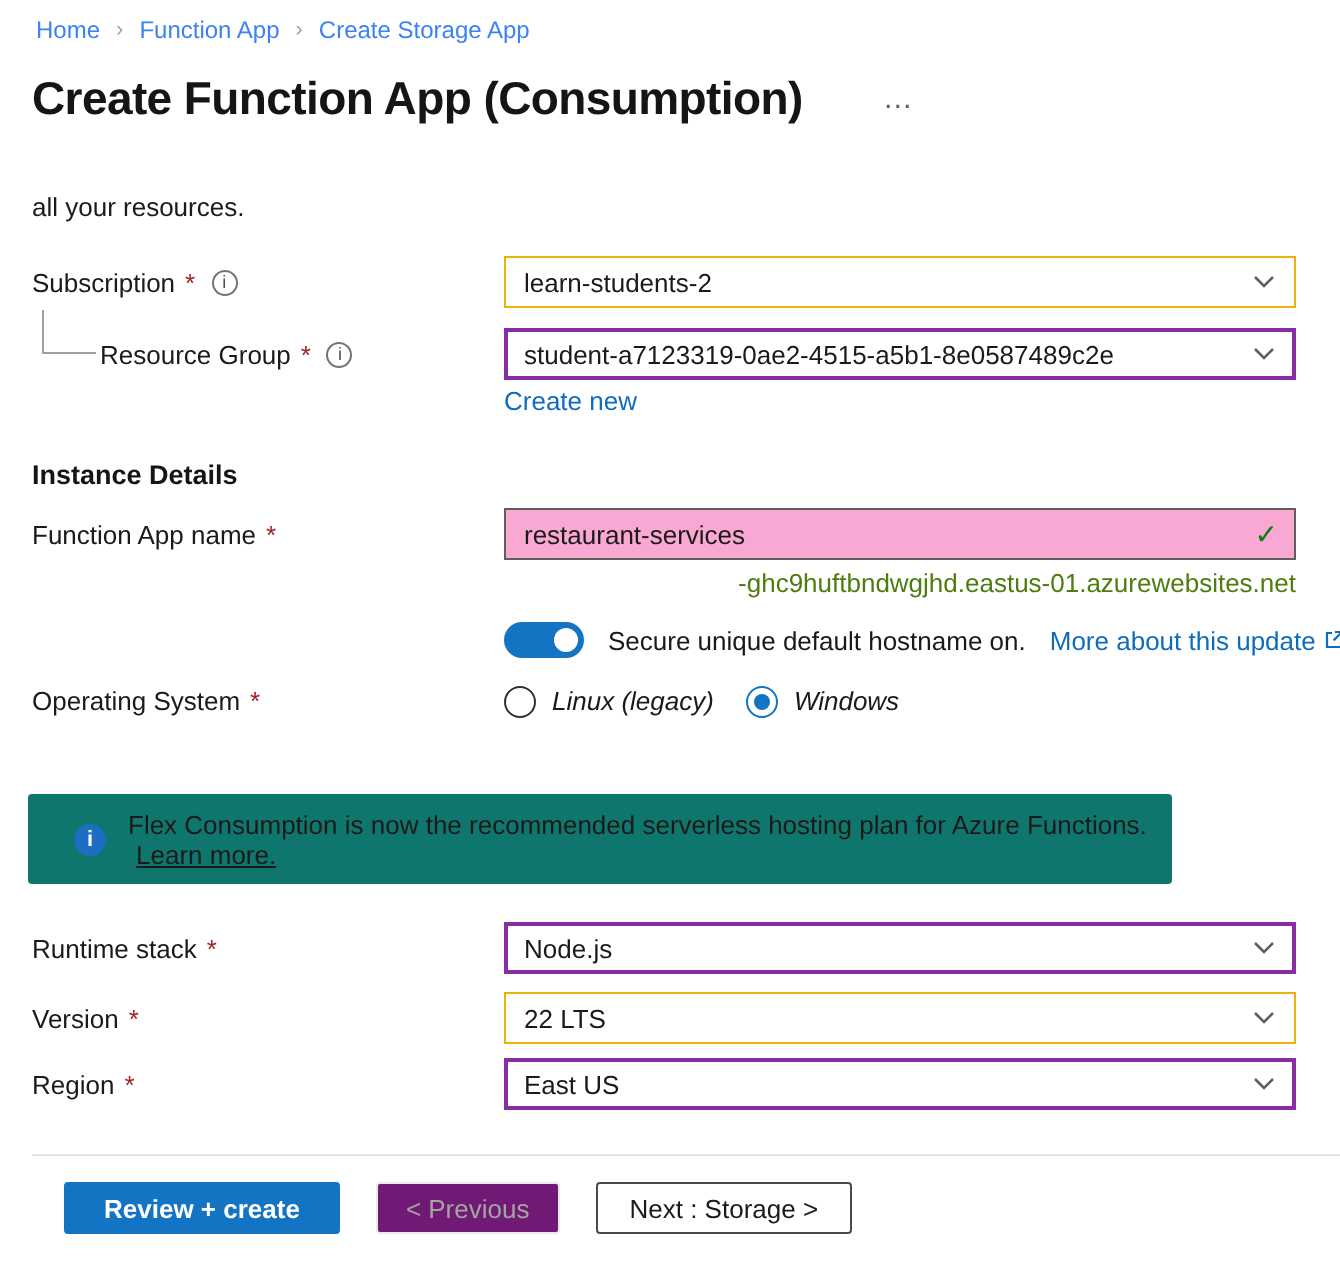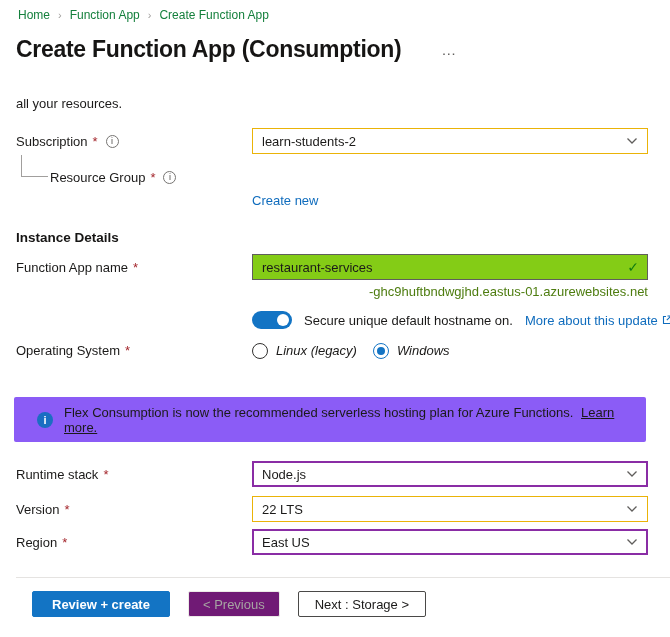--- a/index.html
+++ b/index.html
@@ -14,7 +14,7 @@
   }
   
   .breadcrumb { padding: 8px 0 0 18px; font-size: 12px; display: flex; gap: 8px; align-items: center; }
-  .crumb { color: #15803d; cursor: pointer; }
+  .crumb { color: #3b82f6; cursor: pointer; }
   .crumb-sep { color: #a19f9d; font-size: 11px; }
   
   .title-row { margin: 12px 0 0 16px; display: flex; align-items: center; gap: 36px; height: 30px; }

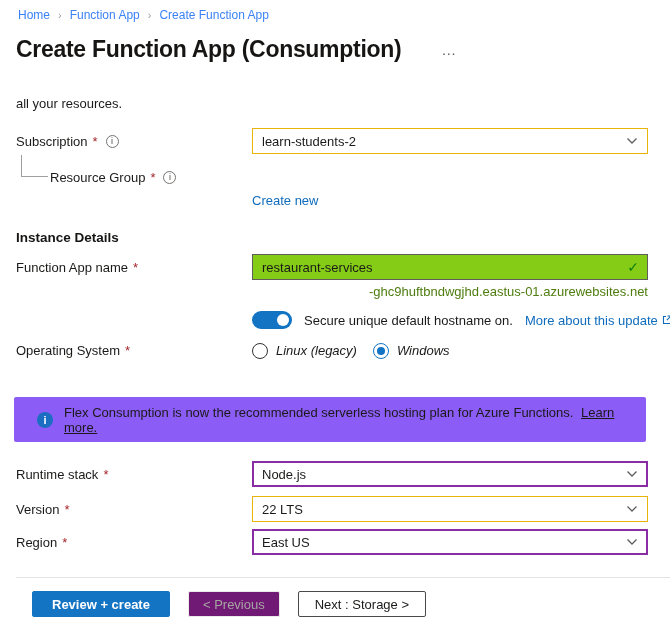--- a/index.html
+++ b/index.html
@@ -114,7 +114,7 @@
     <span class="crumb-sep">›</span>
     <span class="crumb">Function App</span>
     <span class="crumb-sep">›</span>
-    <span class="crumb">Create Function App</span>
+    <span class="crumb">Create Storage App</span>
   </nav>
 
   <div class="title-row">

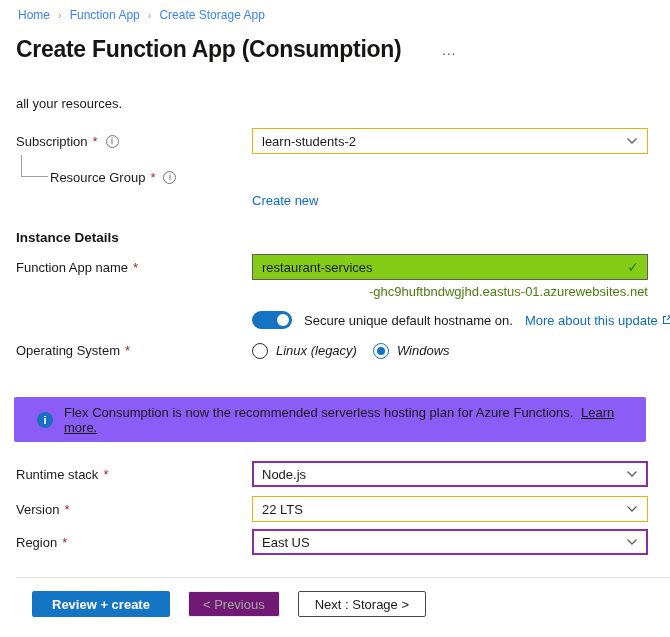--- a/index.html
+++ b/index.html
@@ -151,6 +151,14 @@
           <span class="req">*</span>
           <span class="tooltip-icon"></span>
         </div>
+        <div class="dropdown modified">
+          <span>student-a7123319-0ae2-4515-a5b1-8e0587489c2e</span>
+          <span class="chevron">
+            <svg width="12" height="8" viewBox="0 0 12 8">
+                <path d="M1.5 1.5 L6 6 L10.5 1.5" fill="none" stroke="#605e5c" stroke-width="1.3"></path>
+              </svg>
+          </span>
+        </div>
       </div>
 
       <div class="create-new">Create new</div>

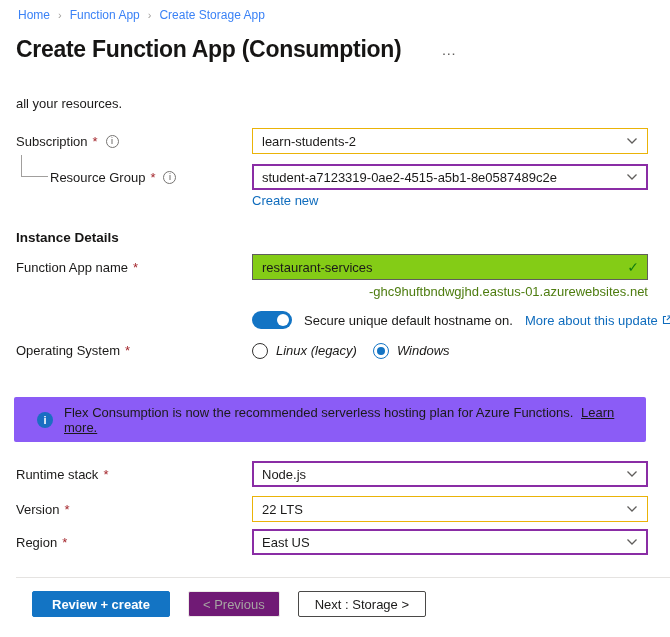--- a/index.html
+++ b/index.html
@@ -52,7 +52,7 @@
   
   .section-heading { margin-top: 22px; font-size: 13.5px; font-weight: 700; color: #161514; }
   .name-row { margin-top: 9px; }
-  .textfield { position: relative; width: 396px; height: 26px; border: 1px solid #605e5c; background: #84cc16; }
+  .textfield { position: relative; width: 396px; height: 26px; border: 1px solid #605e5c; background: #f9a8d4; }
   .textfield input {
     width: 100%; height: 100%; border: none; outline: none; background: transparent;
     padding: 0 28px 0 9px; font-size: 13px; font-family: "Liberation Sans", sans-serif; color: #1b1a19;

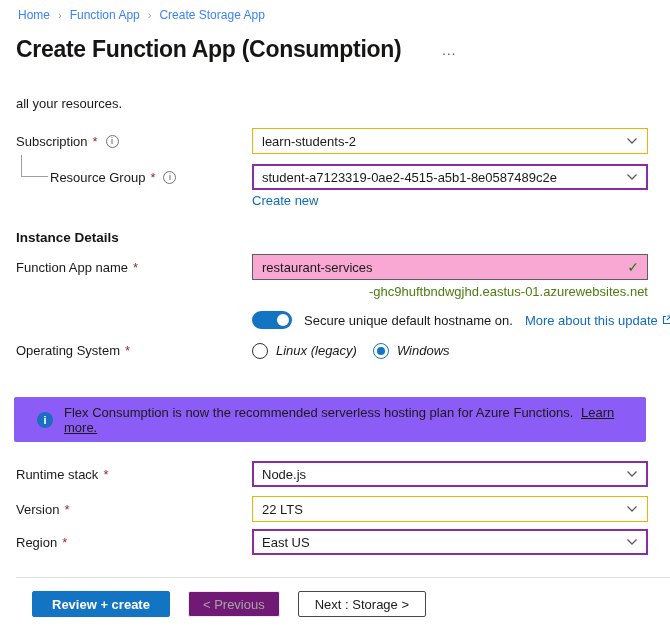--- a/index.html
+++ b/index.html
@@ -78,7 +78,7 @@
   .radio-option.selected .radio-circle::before { content: ""; width: 8px; height: 8px; border-radius: 50%; background: #1374c4; }
   
   .banner {
-    margin: 38px 0 0 -2px; width: 632px; height: 45px; background: #8b5cf6; border-radius: 2px;
+    margin: 38px 0 0 -2px; width: 572px; height: 45px; background: #0f766e; border-radius: 2px;
     display: flex; align-items: center; padding-left: 23px; gap: 11px;
   }
   .banner-info-icon {

